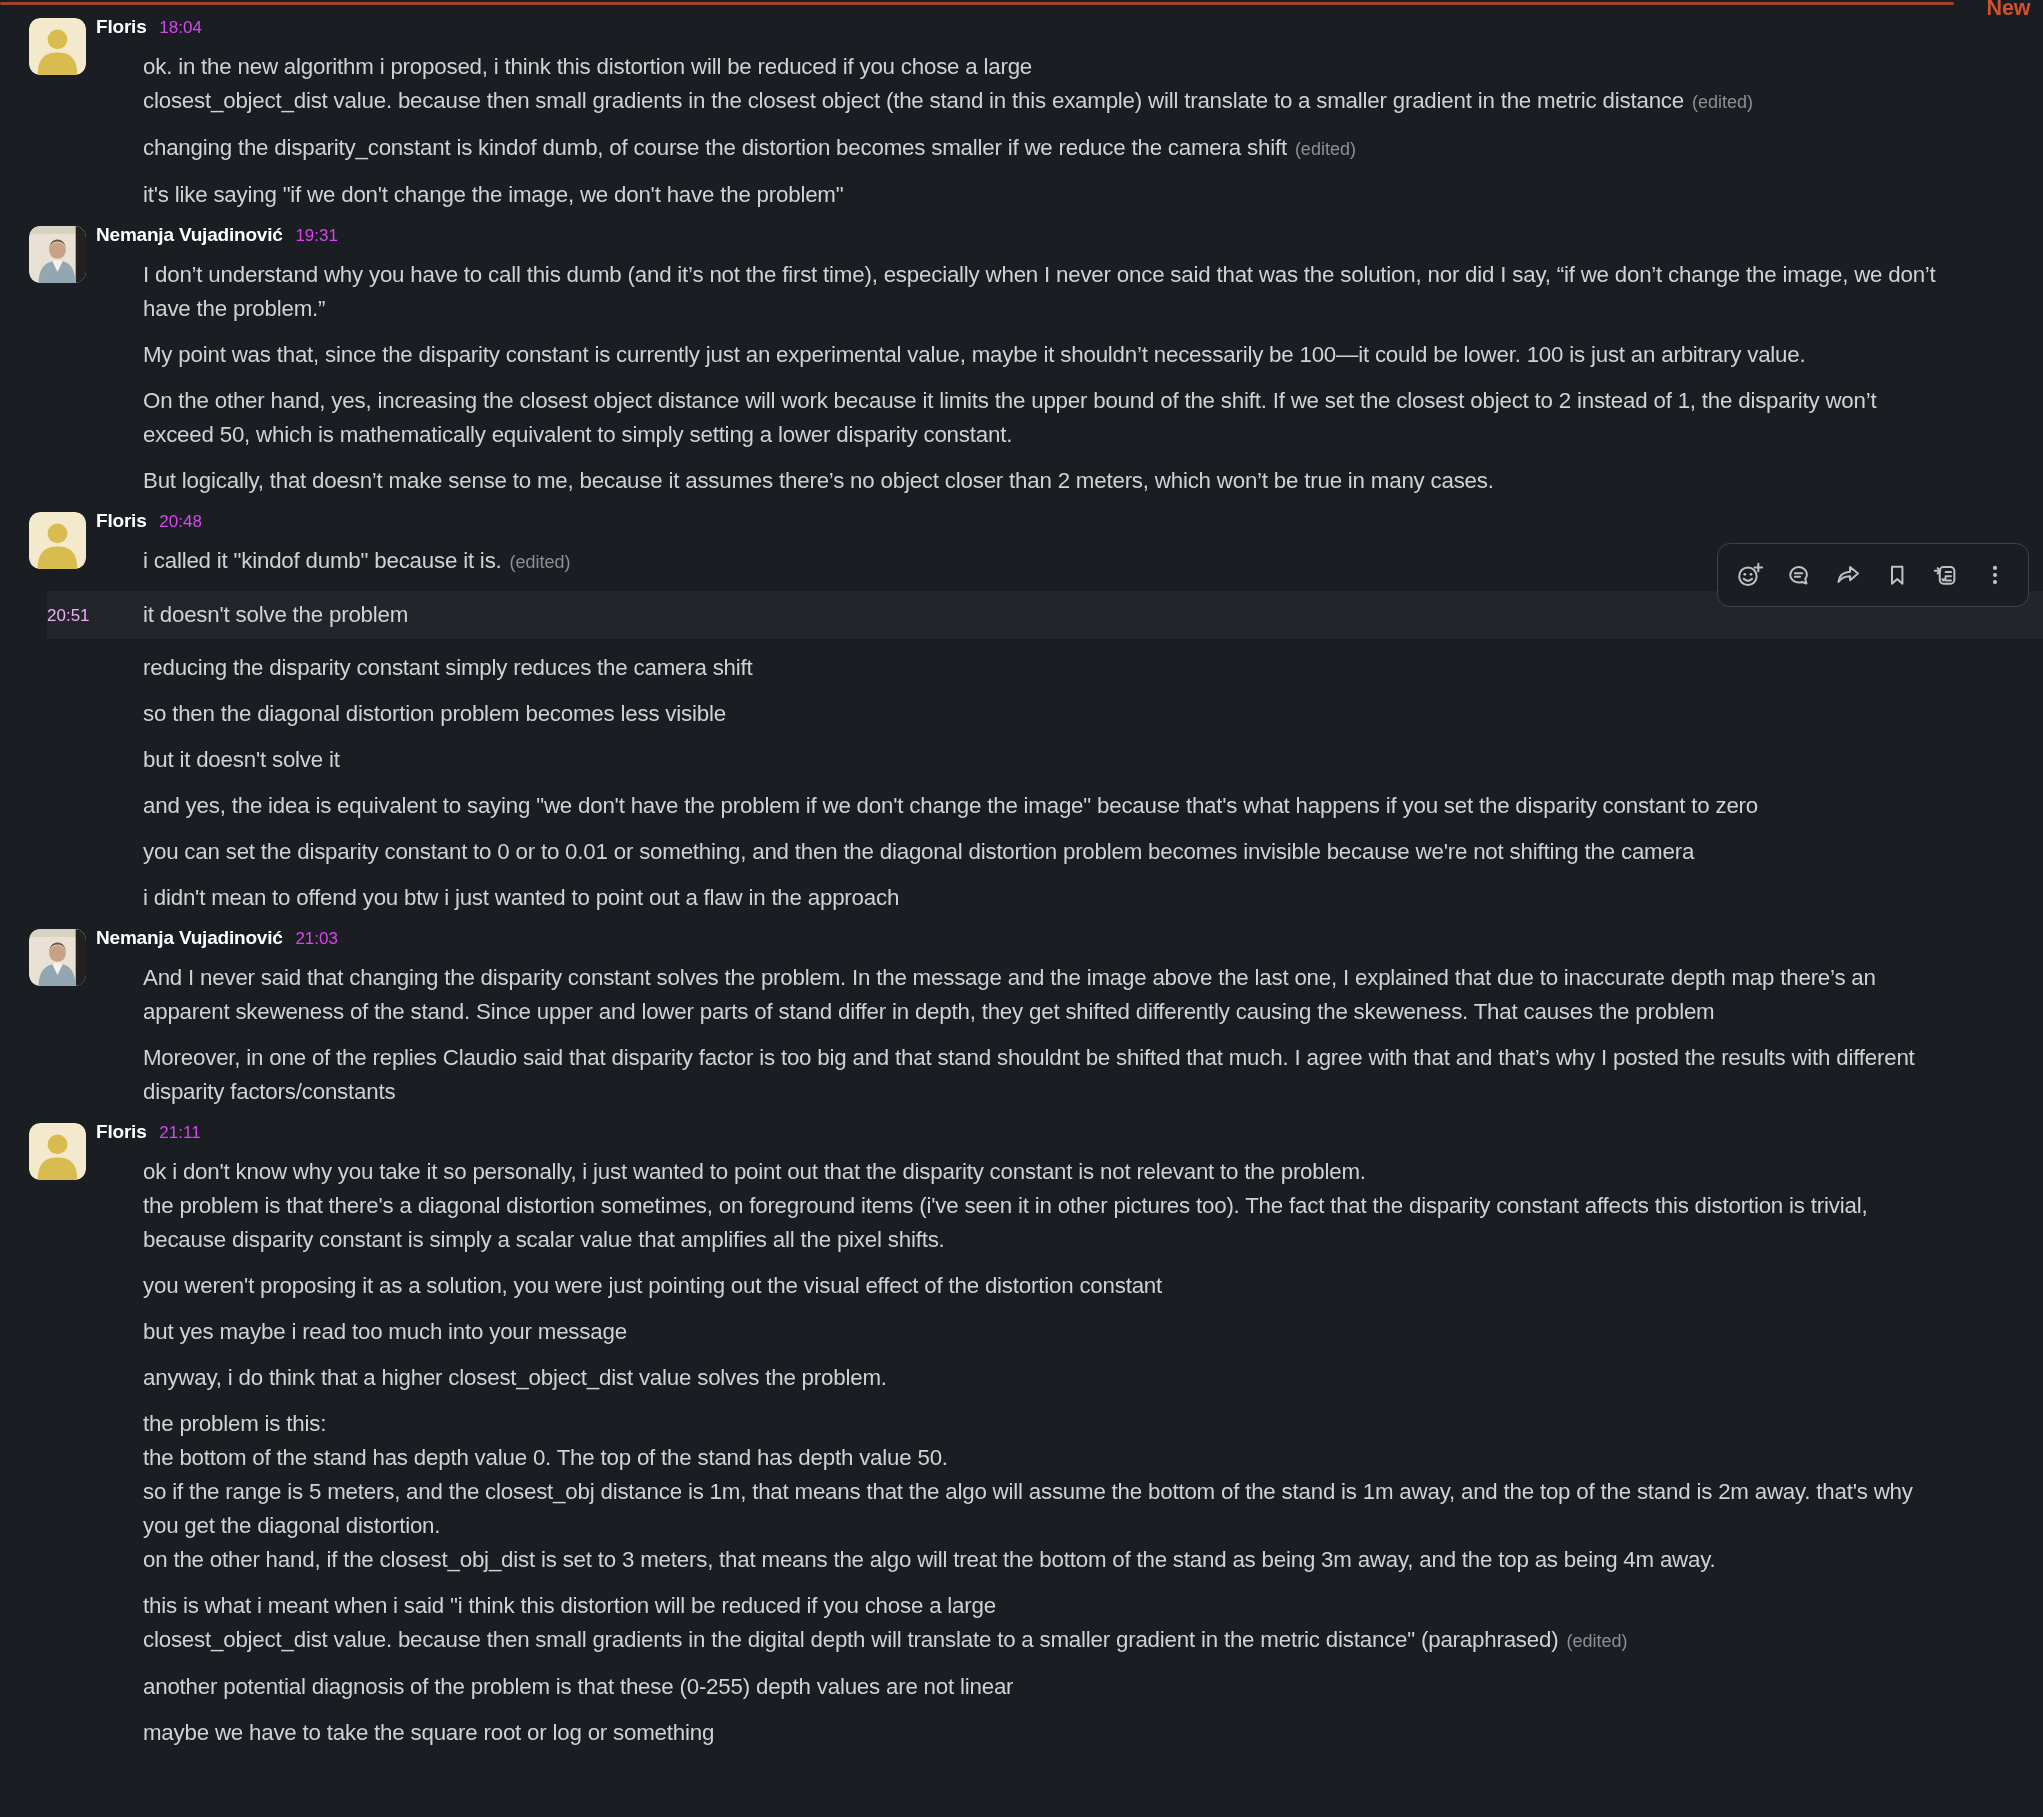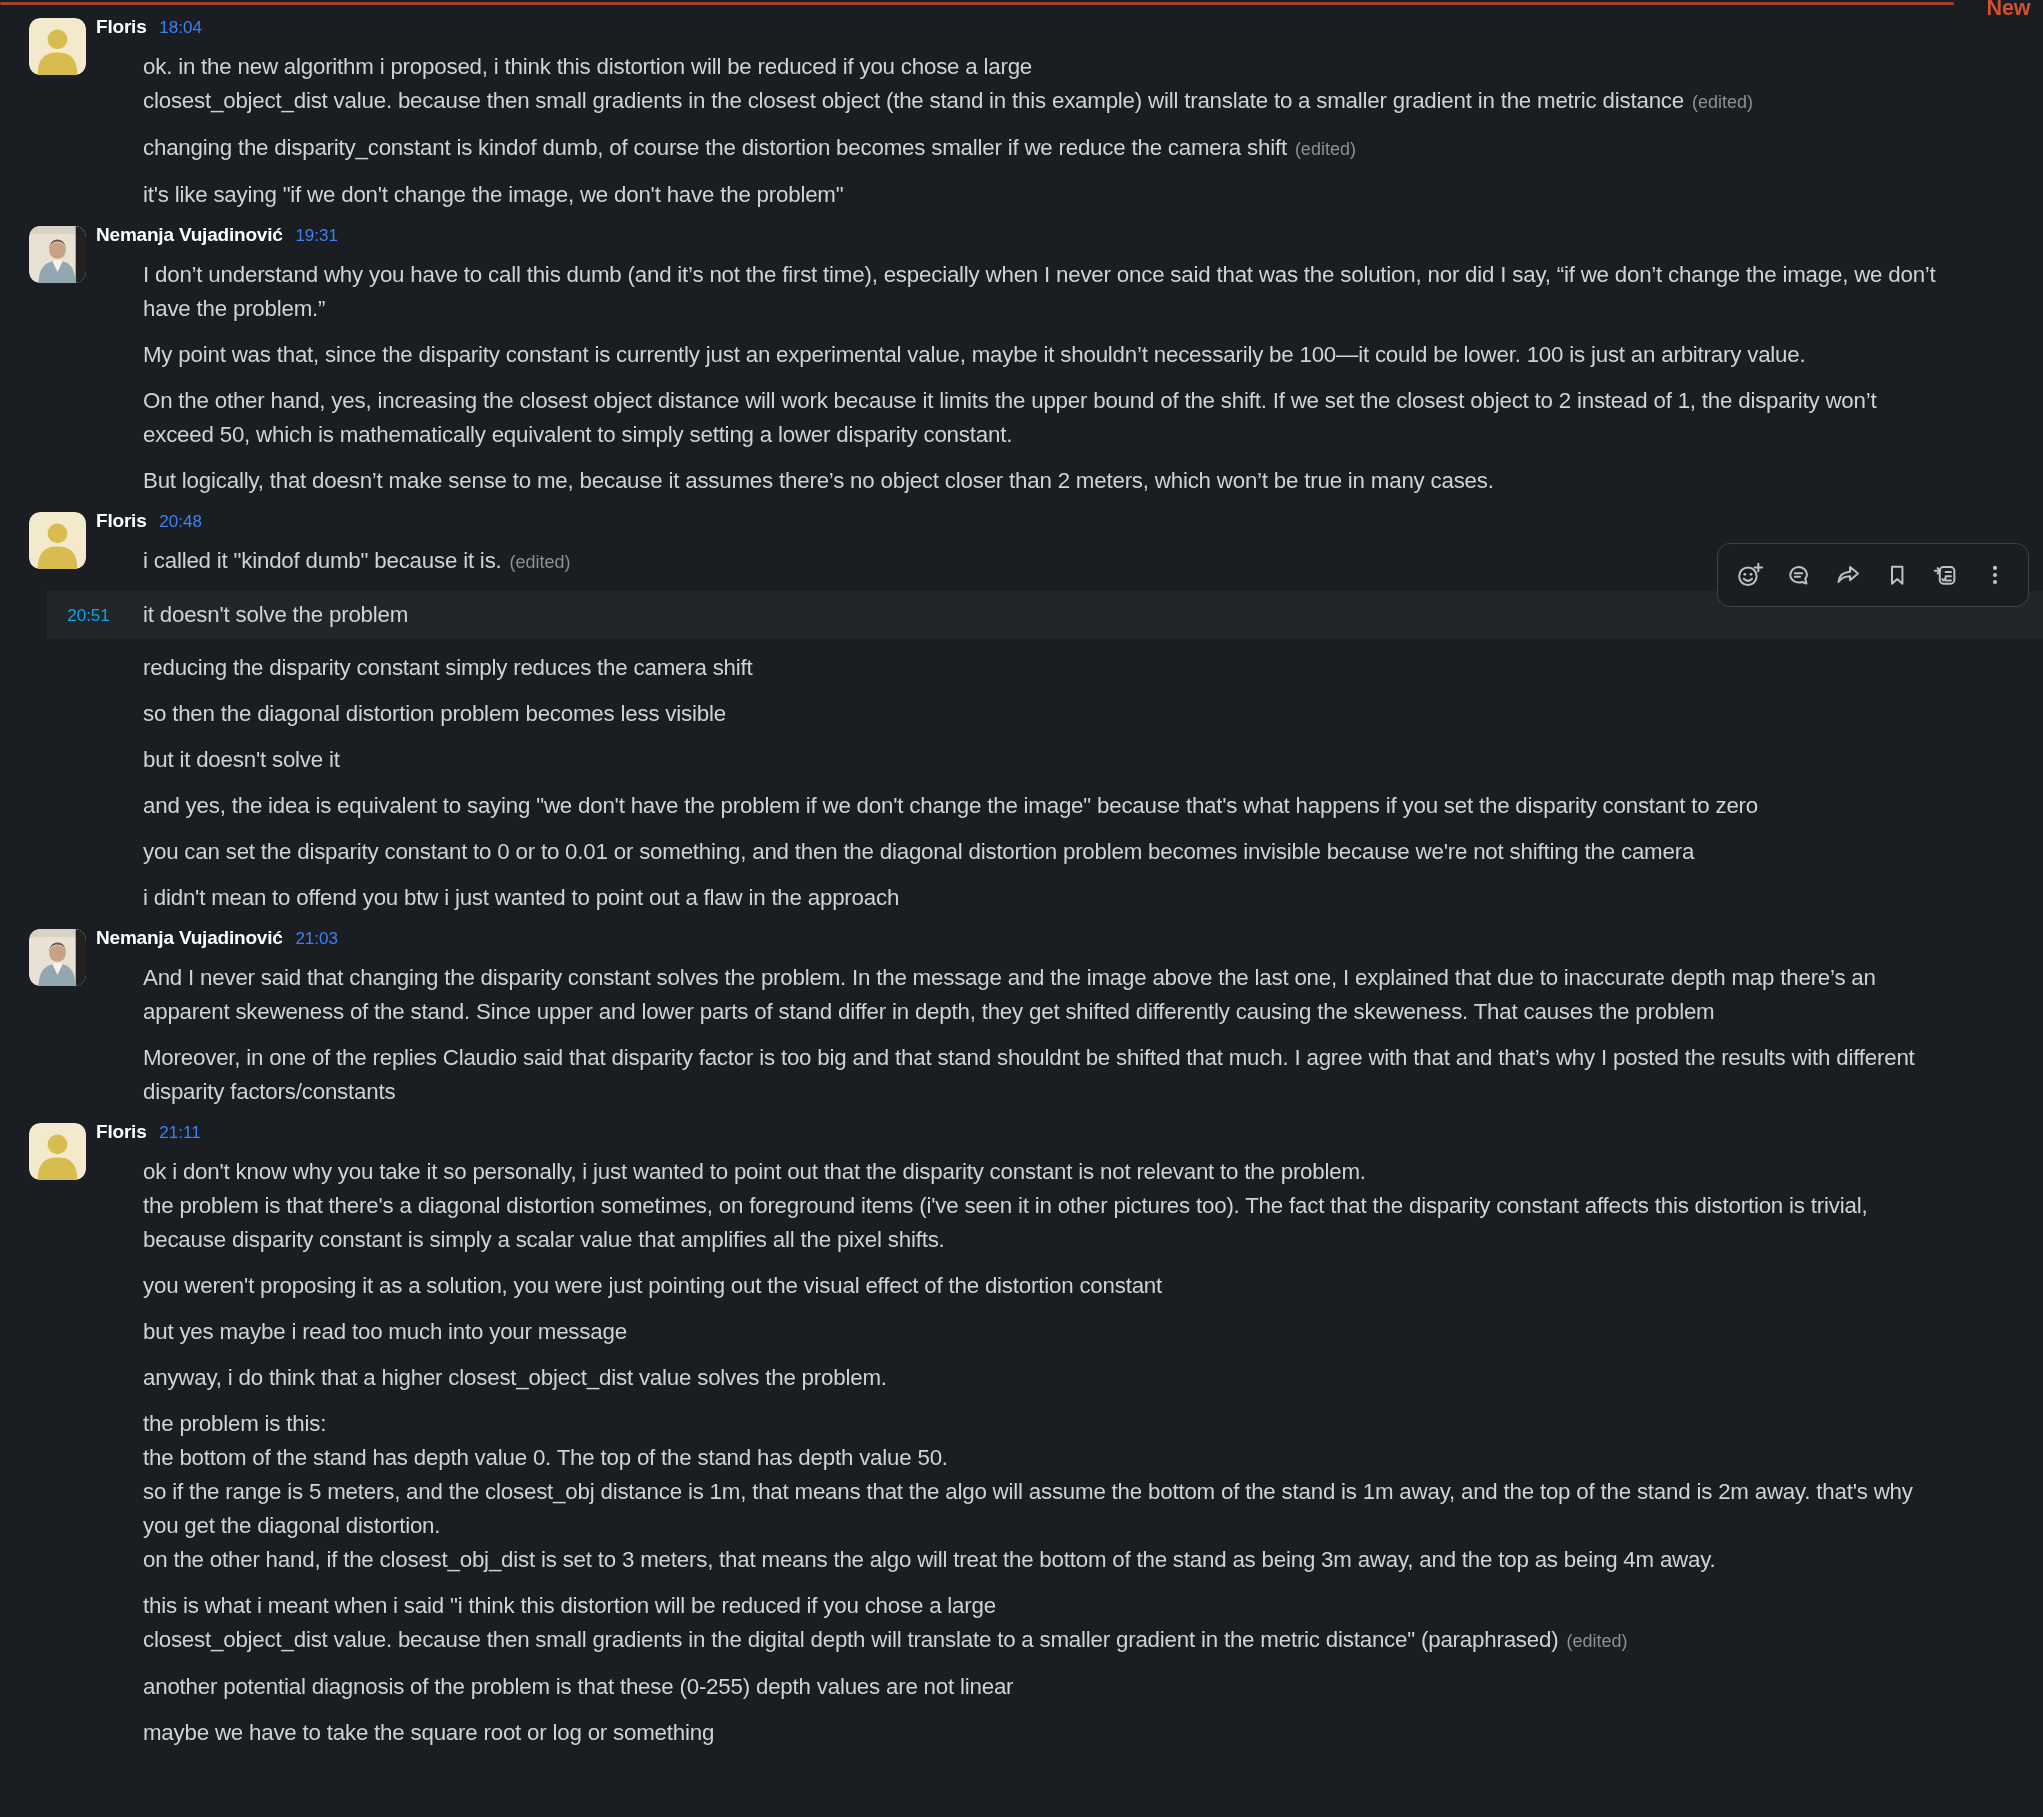--- a/index.html
+++ b/index.html
@@ -25,7 +25,7 @@
   .avatar { position:absolute; left:29px; top:1.6px; width:57px; height:57px; border-radius:11.2px; overflow:hidden; cursor:pointer; }
   .avatar svg { display:block; }
   .author { font-size:19px; font-weight:700; color:#FFFFFF; letter-spacing:-0.2px; cursor:pointer; }
-  .time { font-size:17px; color:#3b82f6; cursor:pointer; }
+  .time { font-size:17px; color:#d946ef; cursor:pointer; }
 
   .item { position:relative; padding:0 96px 0 96px; margin-bottom:12px;margin-left:47px; }
   .item .text { font-size:22.3px; line-height:34px; letter-spacing:-0.2px; white-space:pre-wrap; max-width:1859px; }

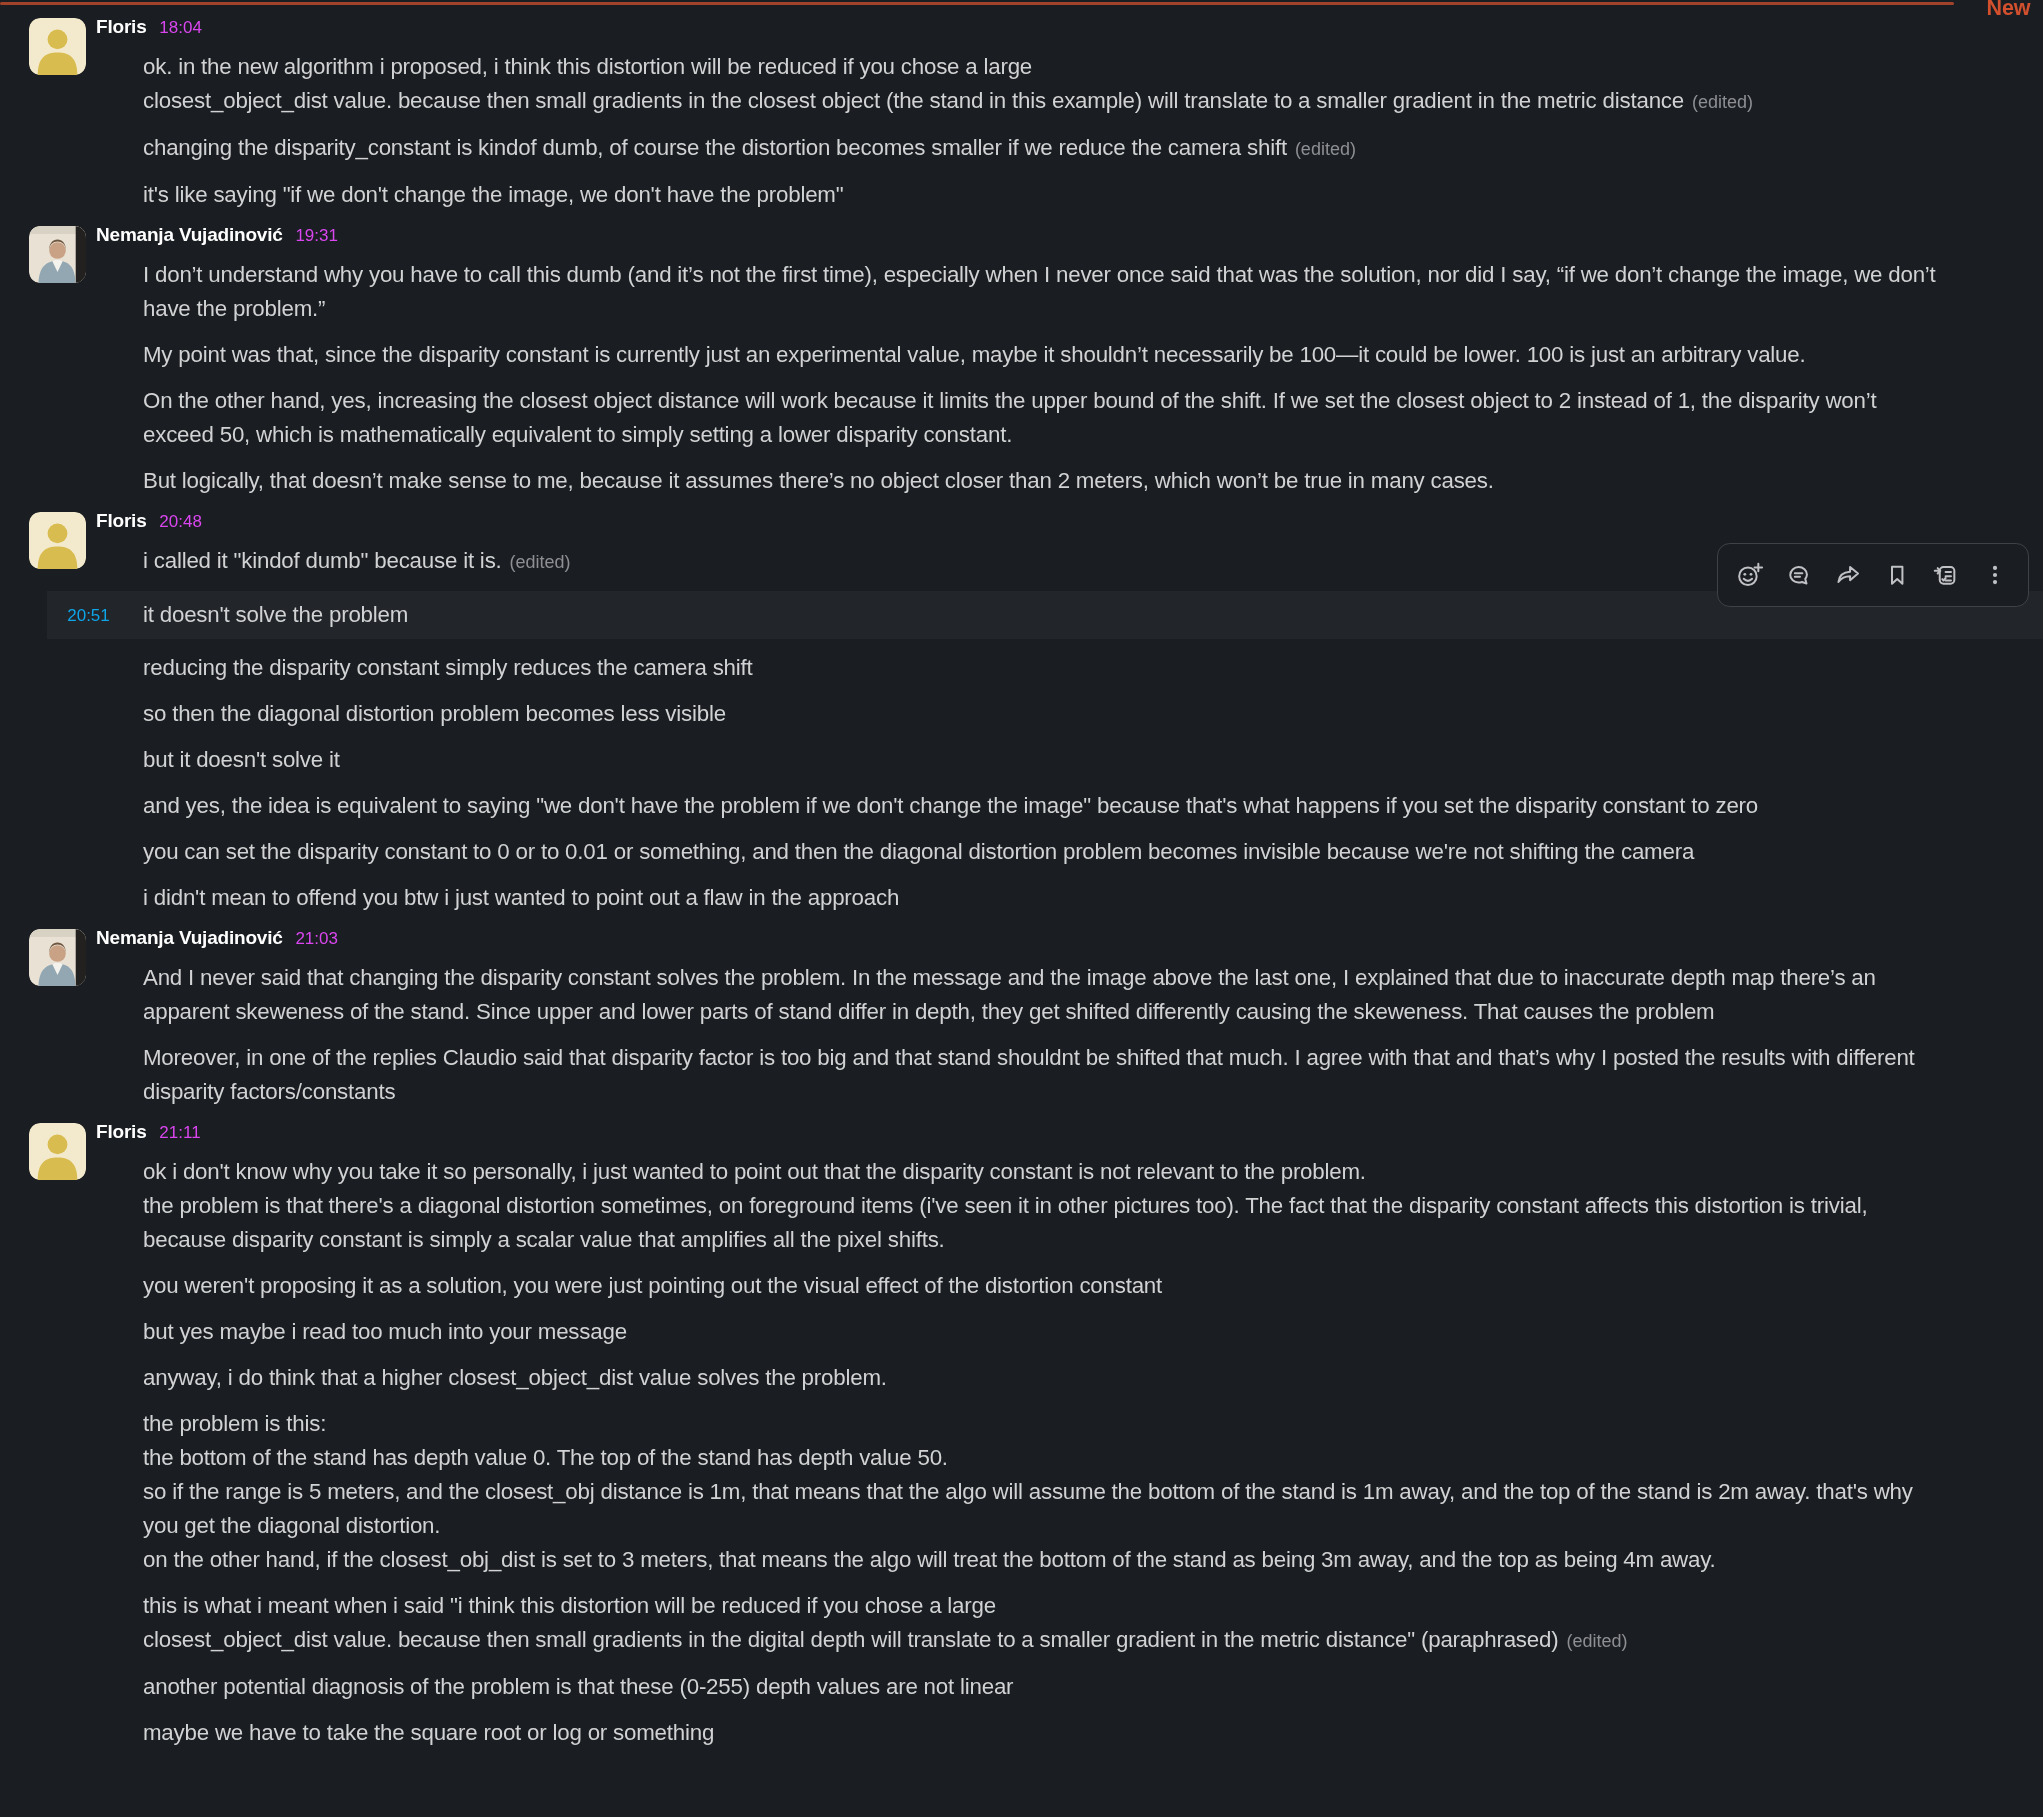--- a/index.html
+++ b/index.html
@@ -31,7 +31,7 @@
   .item .text { font-size:22.3px; line-height:34px; letter-spacing:-0.2px; white-space:pre-wrap; max-width:1859px; }
   .edited { font-size:18px; color:#8D8F93; margin-left:8px; letter-spacing:0; }
   .item.highlight { background:#222529; padding-top:7.2px; padding-bottom:7.2px; margin-bottom:12px; z-index:2; }
-  .gutter-time { position:absolute; left:0; top:16px; width:83px; text-align:center; font-size:17px; color:#0ea5e9; cursor:pointer; }
+  .gutter-time { position:absolute; left:0; top:16px; width:83px; text-align:left; font-size:17px; color:#f0abfc; cursor:pointer; }
   .item.highlight .gutter-time { top:15px; }
 
   

